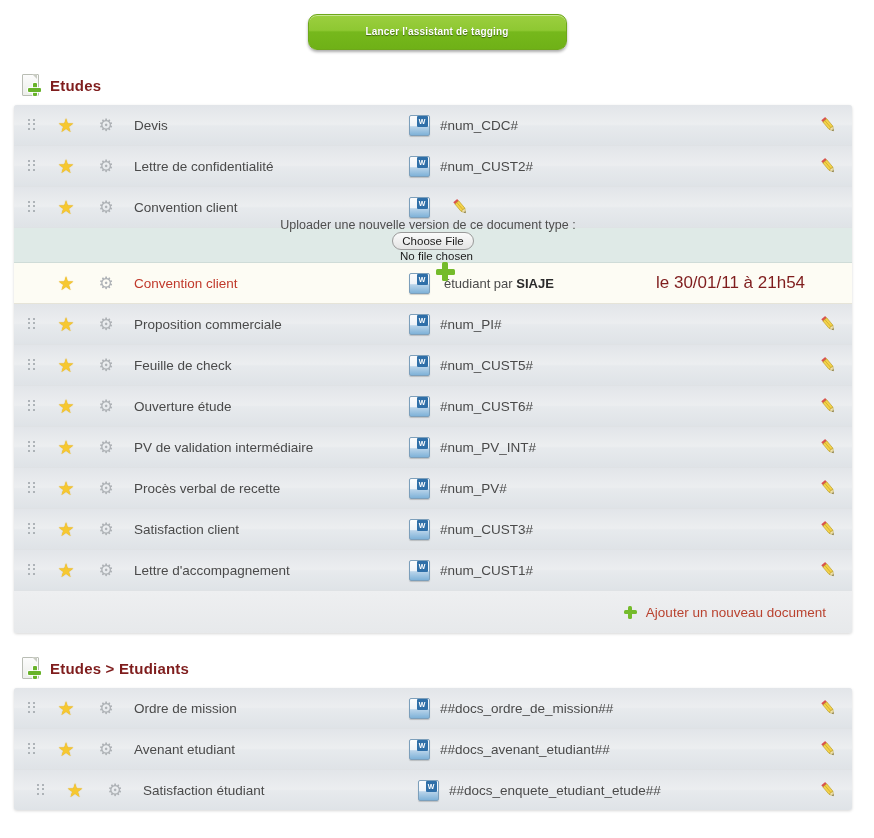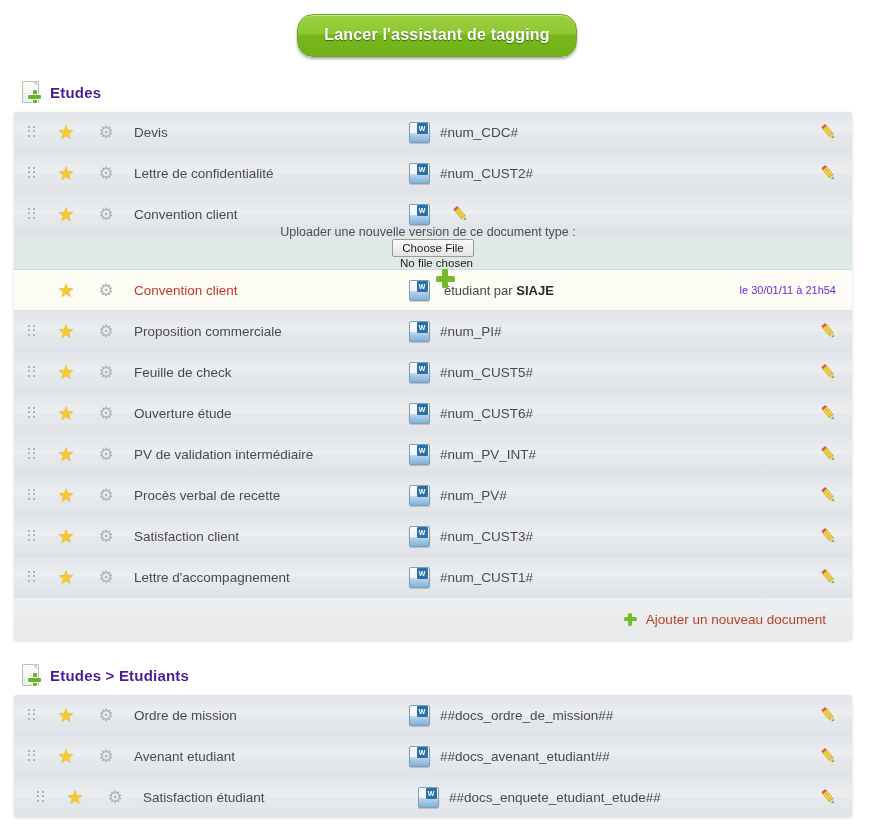--- a/index.html
+++ b/index.html
@@ -18,13 +18,13 @@
   .btn-green{
     display:inline-block;
     padding:11px 26px 12px 26px;
-    border-radius:16px;
+    border-radius:9px;
     background:linear-gradient(to bottom,#9ccf3f 0%,#8ec832 45%,#76b81c 50%,#6fb117 100%);
     border:1px solid #6ea81a;
     box-shadow:0 2px 3px rgba(0,0,0,.33), inset 0 1px 0 rgba(255,255,255,.45);
     color:#ffffff;
     font-weight:bold;
-    font-size:16px;
+    font-size:10px;
     letter-spacing:.2px;
     text-shadow:0 1px 1px rgba(0,0,0,.45);
     cursor:pointer;

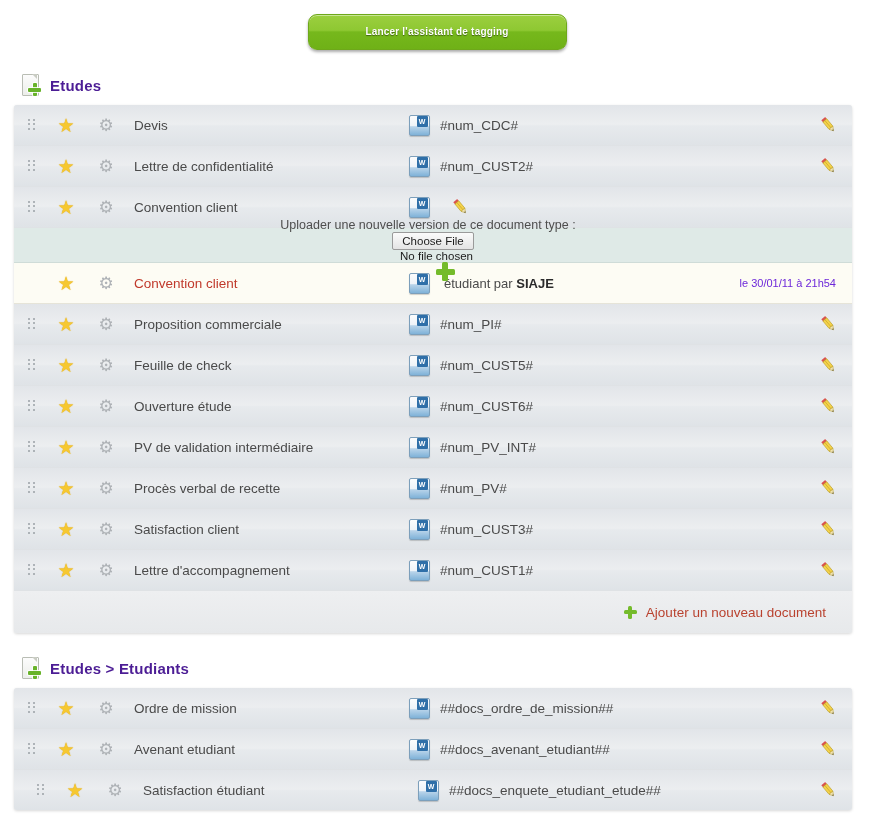--- a/index.html
+++ b/index.html
@@ -37,7 +37,7 @@
     margin:24px 0 9px 22px;
   }
   .section-head .title{
-    font-size:15px;font-weight:bold;color:#4c1d95;letter-spacing:.2px;
+    font-size:15px;font-weight:bold;color:#7f1d1d;letter-spacing:.2px;
   }
 
   

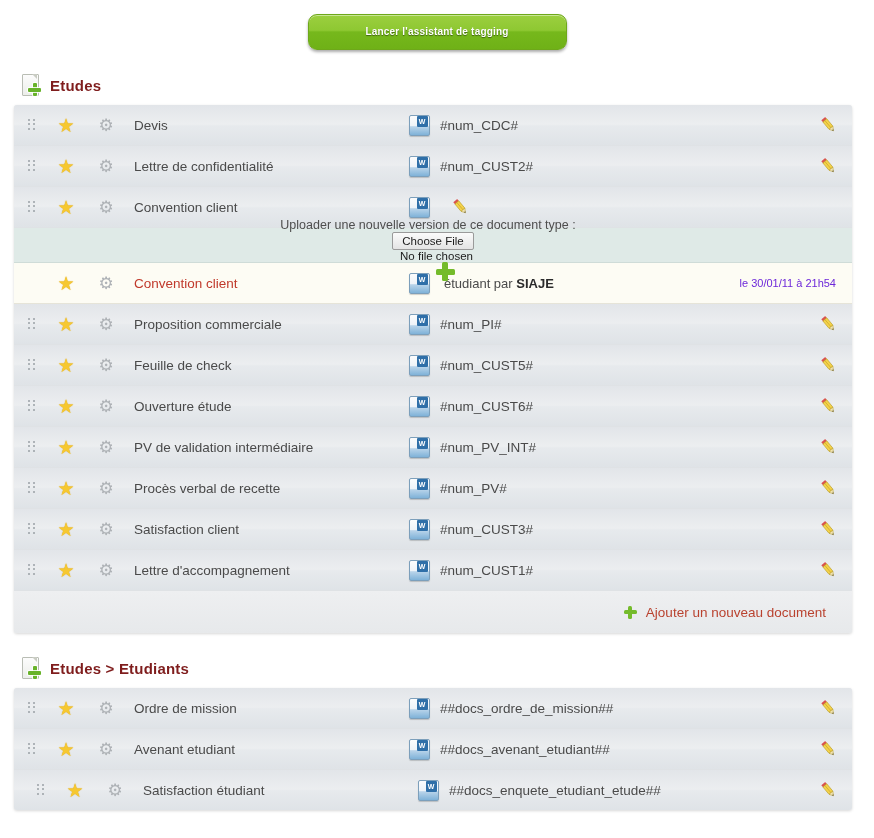--- a/index.html
+++ b/index.html
@@ -127,7 +127,7 @@
   .upload-label{font-size:12.5px;color:#4e4e4e;margin-right:10px;}
   .file-btn{
     display:inline-block;
-    border:1px solid #9a9a9a;border-radius:2px;
+    border:1px solid #9a9a9a;border-radius:9px;
     background:linear-gradient(to bottom,#fbfbfb,#e4e4e4);
     padding:2px 9px;font-size:11.5px;color:#1b1b1b;
     font-family:"Liberation Sans",sans-serif;cursor:pointer;

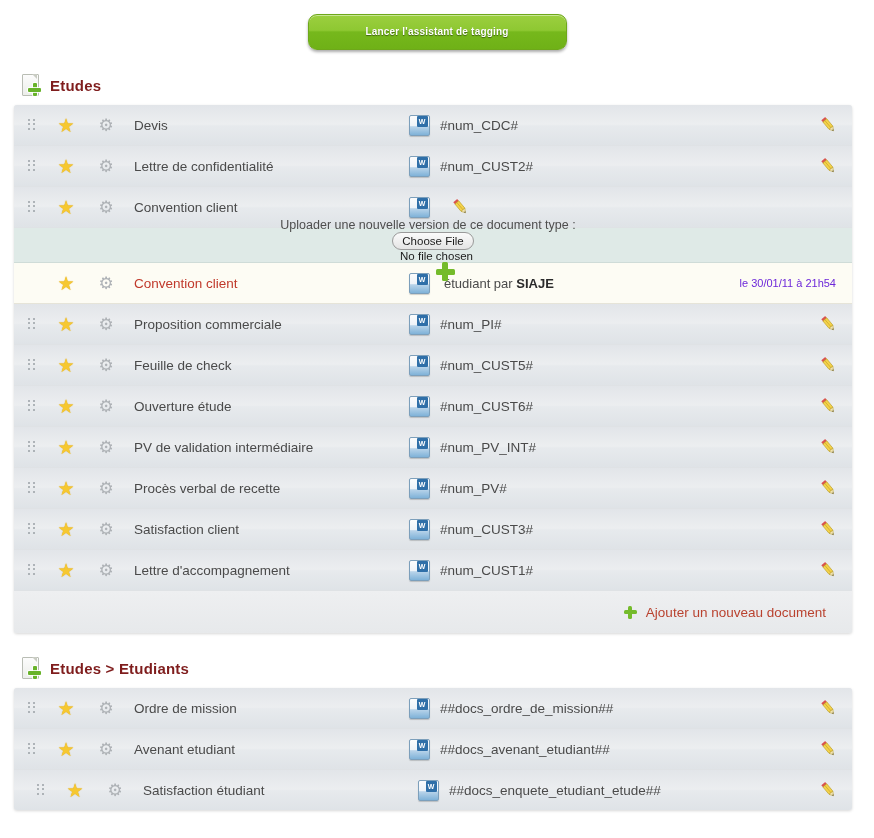--- a/index.html
+++ b/index.html
@@ -154,7 +154,7 @@
   .row.uploaded .c-name{color:#c0392b;}
   .c-upby{flex:1 1 auto;font-size:13px;color:#4a4a4a;padding-left:8px;}
   .c-upby b{color:#2b2b2b;}
-  .c-when{flex:0 0 180px;text-align:right;padding-right:16px;font-size:11px;color:#6d28d9;}
+  .c-when{flex:0 0 180px;padding-right:16px;font-size:17px;color:#7f1d1d;}
 
   
   .row.addrow{

